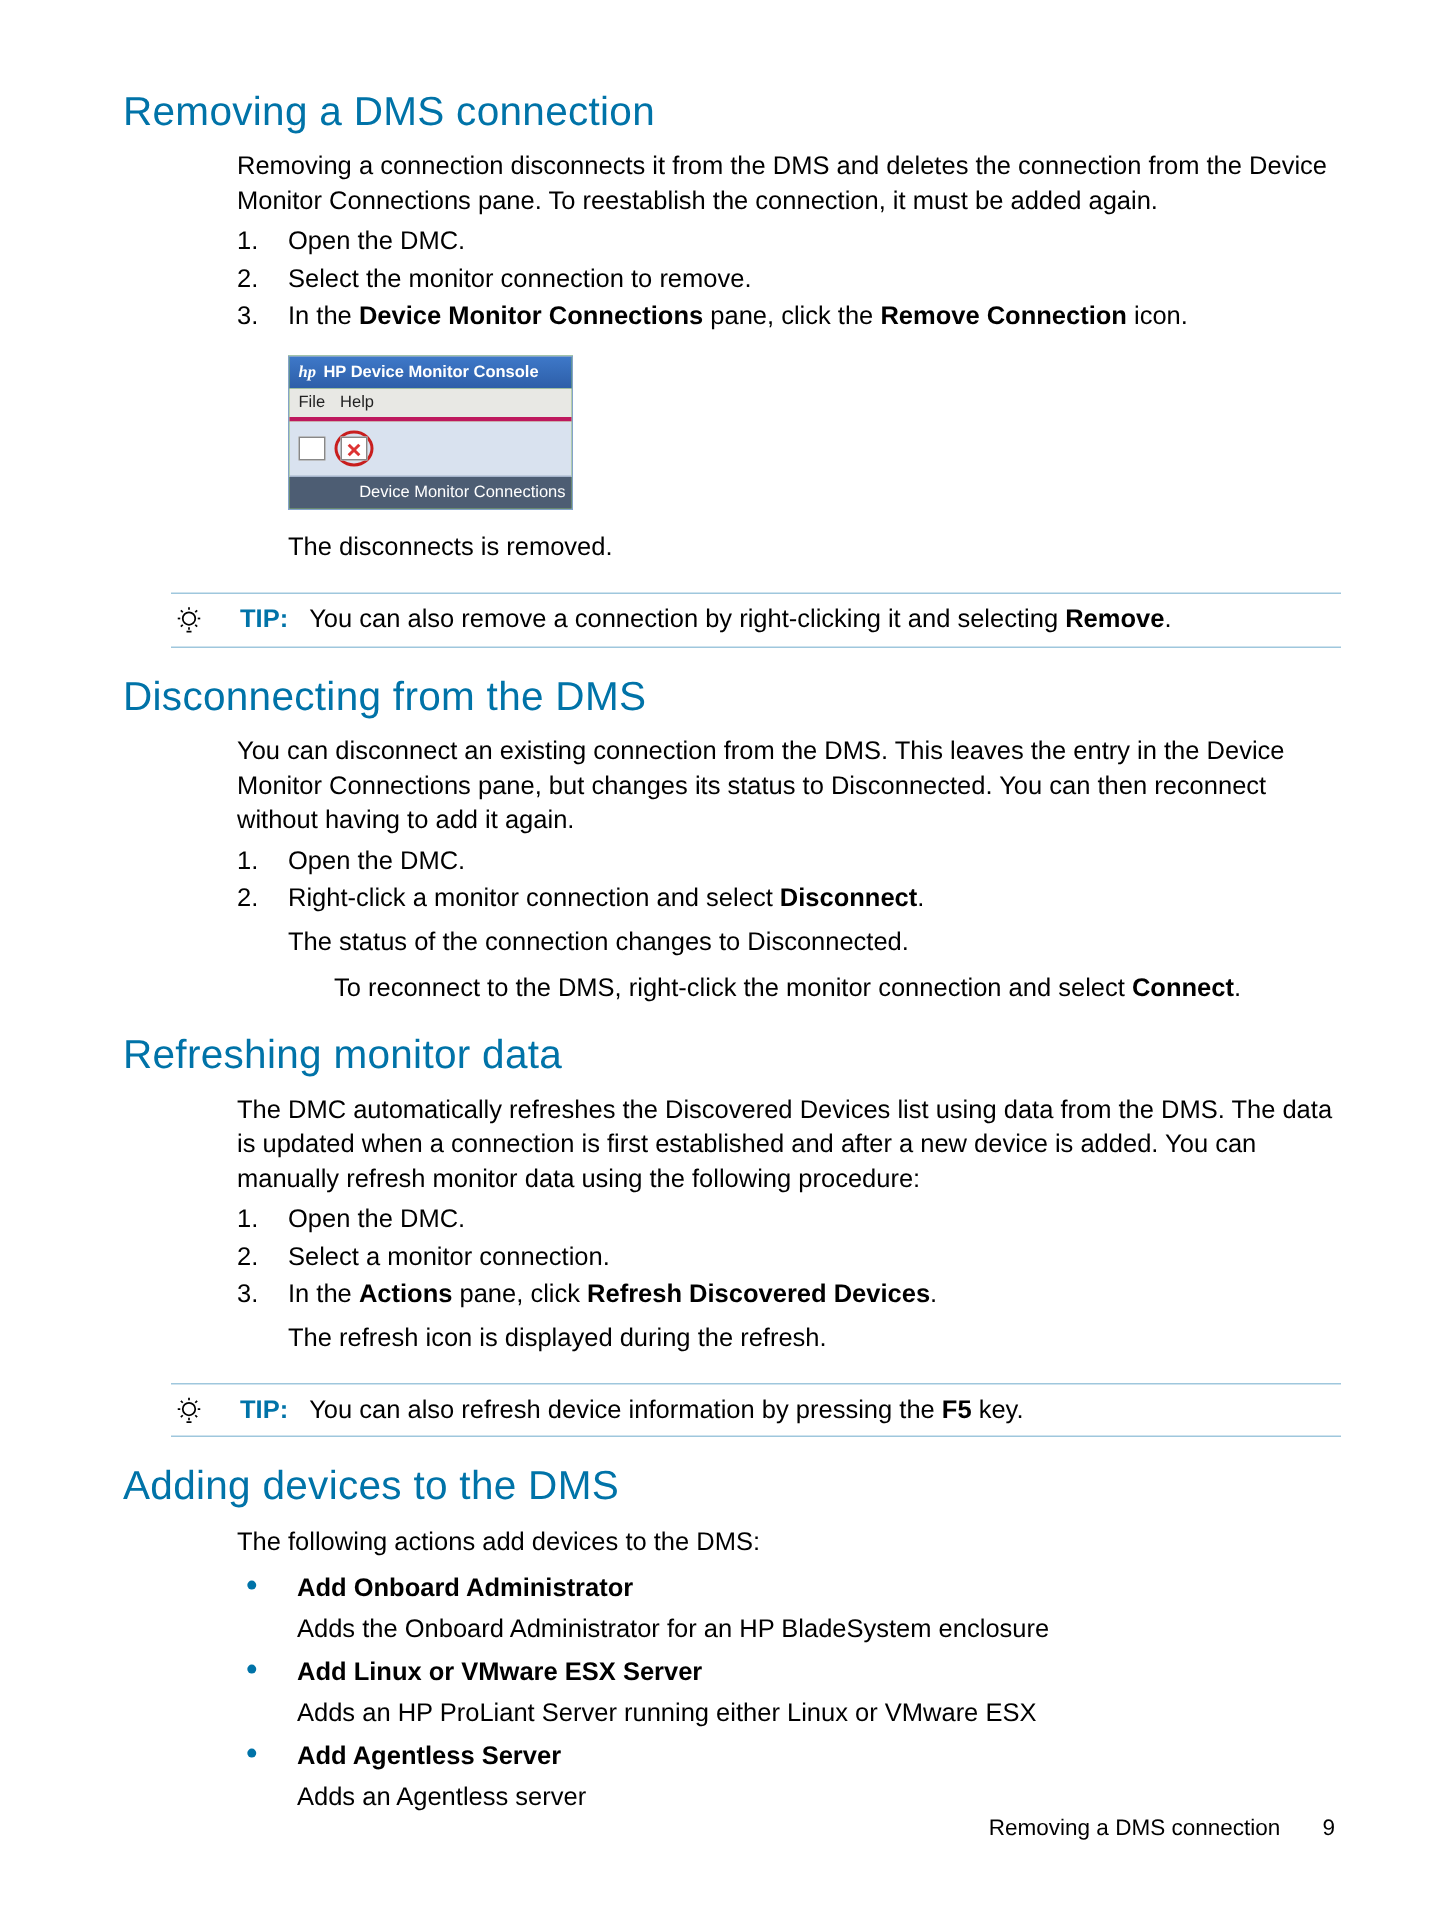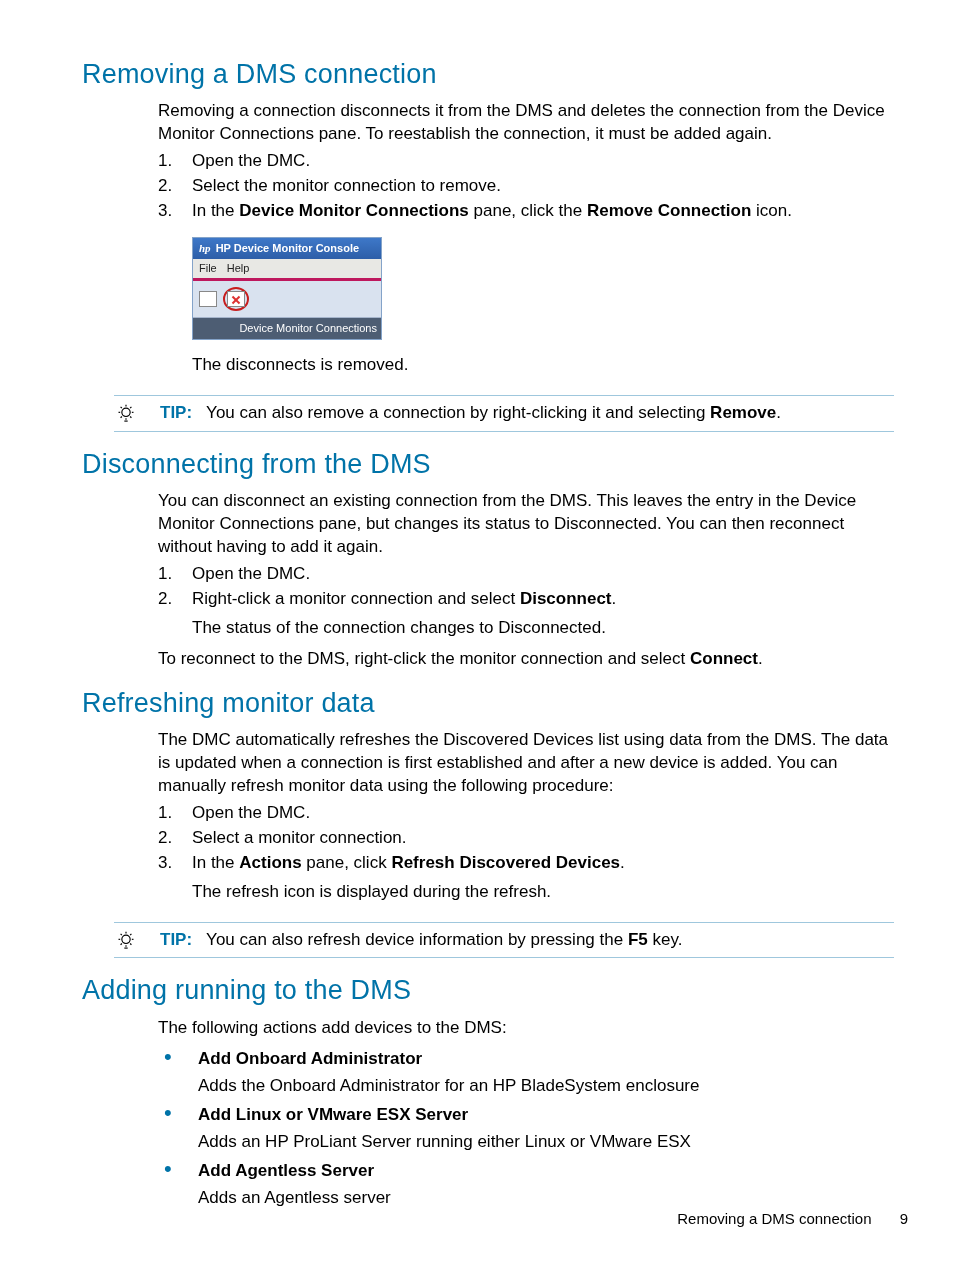--- a/index.html
+++ b/index.html
@@ -27,7 +27,7 @@
   ol.num>li>.n{width:34px;flex:none;}
   ol.num>li>.t{flex:1;}
   .step-result{margin-left:34px;margin-top:4px;}
-  .after-list{margin-top:8px;}
+  .after-list{margin-top:8px;text-align:center;}
   b{font-weight:700;}
 
   

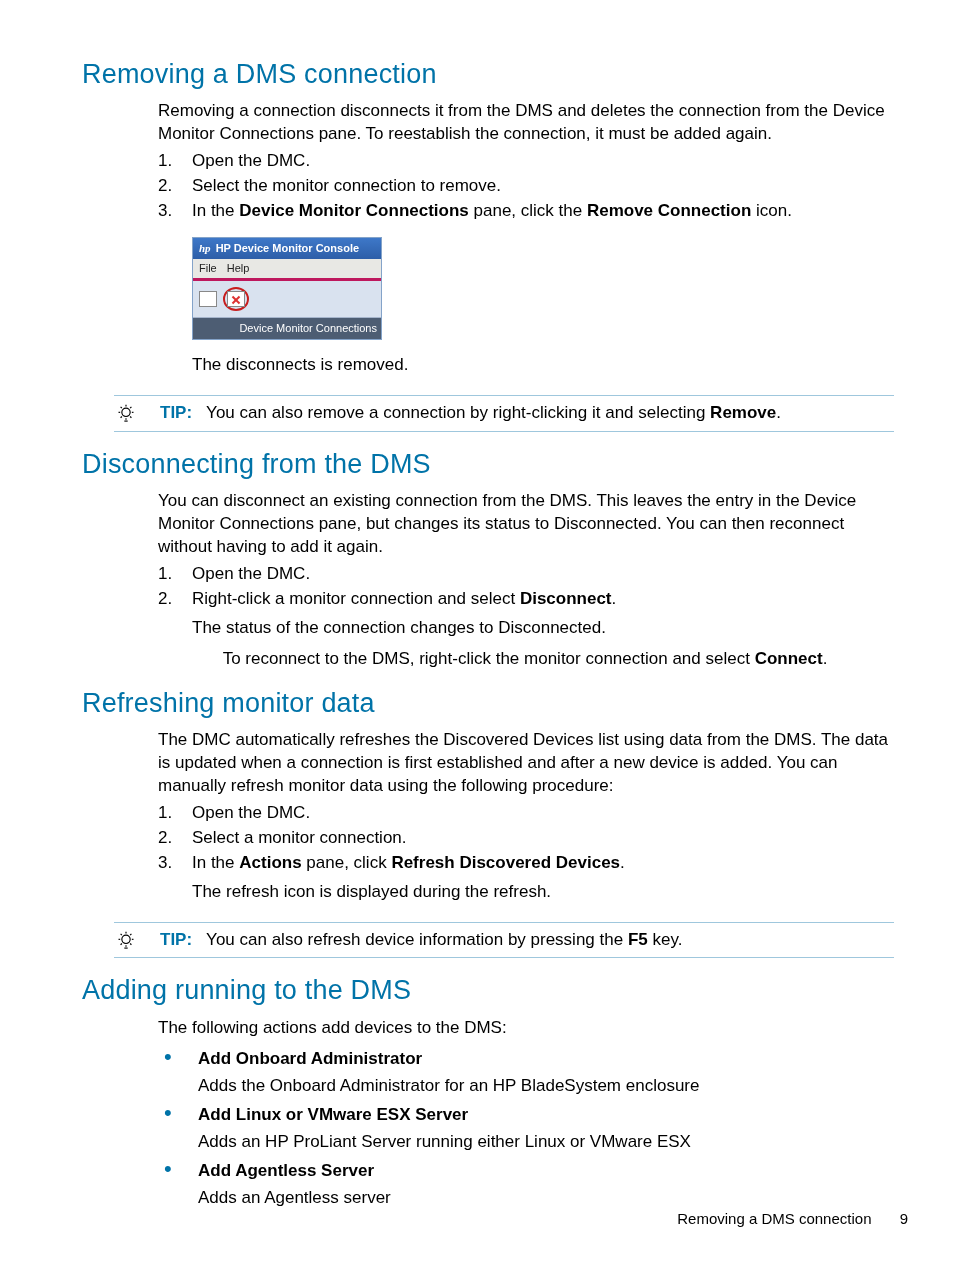--- a/index.html
+++ b/index.html
@@ -206,7 +206,7 @@
     <div class="tip-rule"></div>
   </div>
 
-  <h2 class="section">Adding running to the DMS</h2>
+  <h2 class="section">Adding devices to the DMS</h2>
   <div class="body-block">
     <p>The following actions add devices to the DMS:</p>
     <ul class="bul">

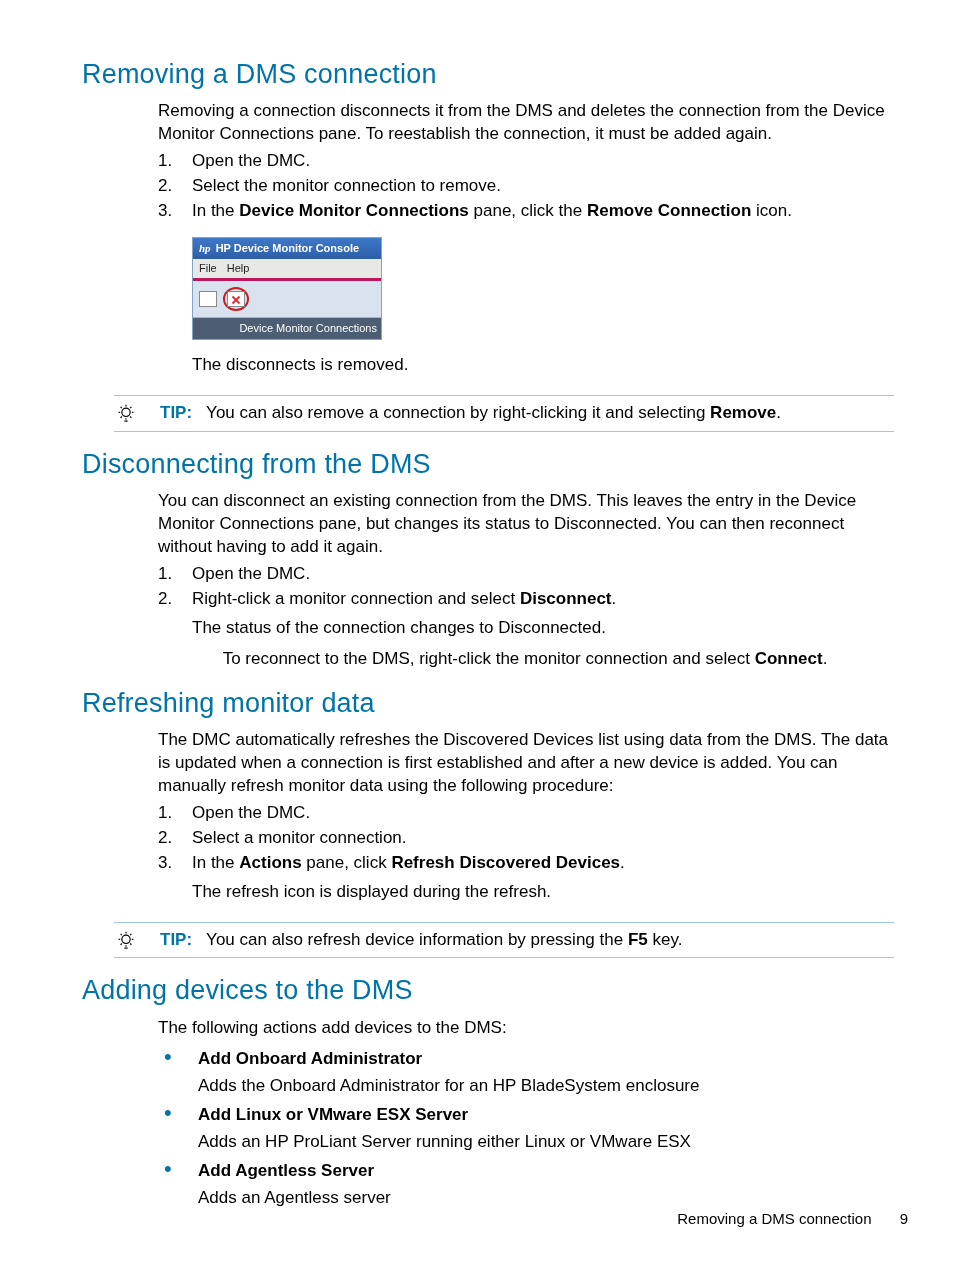--- a/index.html
+++ b/index.html
@@ -59,7 +59,7 @@
   ul.bul>li>.bt{flex:1;}
   ul.bul .bdesc{margin-top:4px;}
 
-  .footer{position:absolute;bottom:42px;right:46px;font-size:15px;}
+  .footer{position:absolute;bottom:42px;right:64px;font-size:15px;}
   .footer .pn{margin-left:24px;}
 
   .sect-gap{height:10px;}

